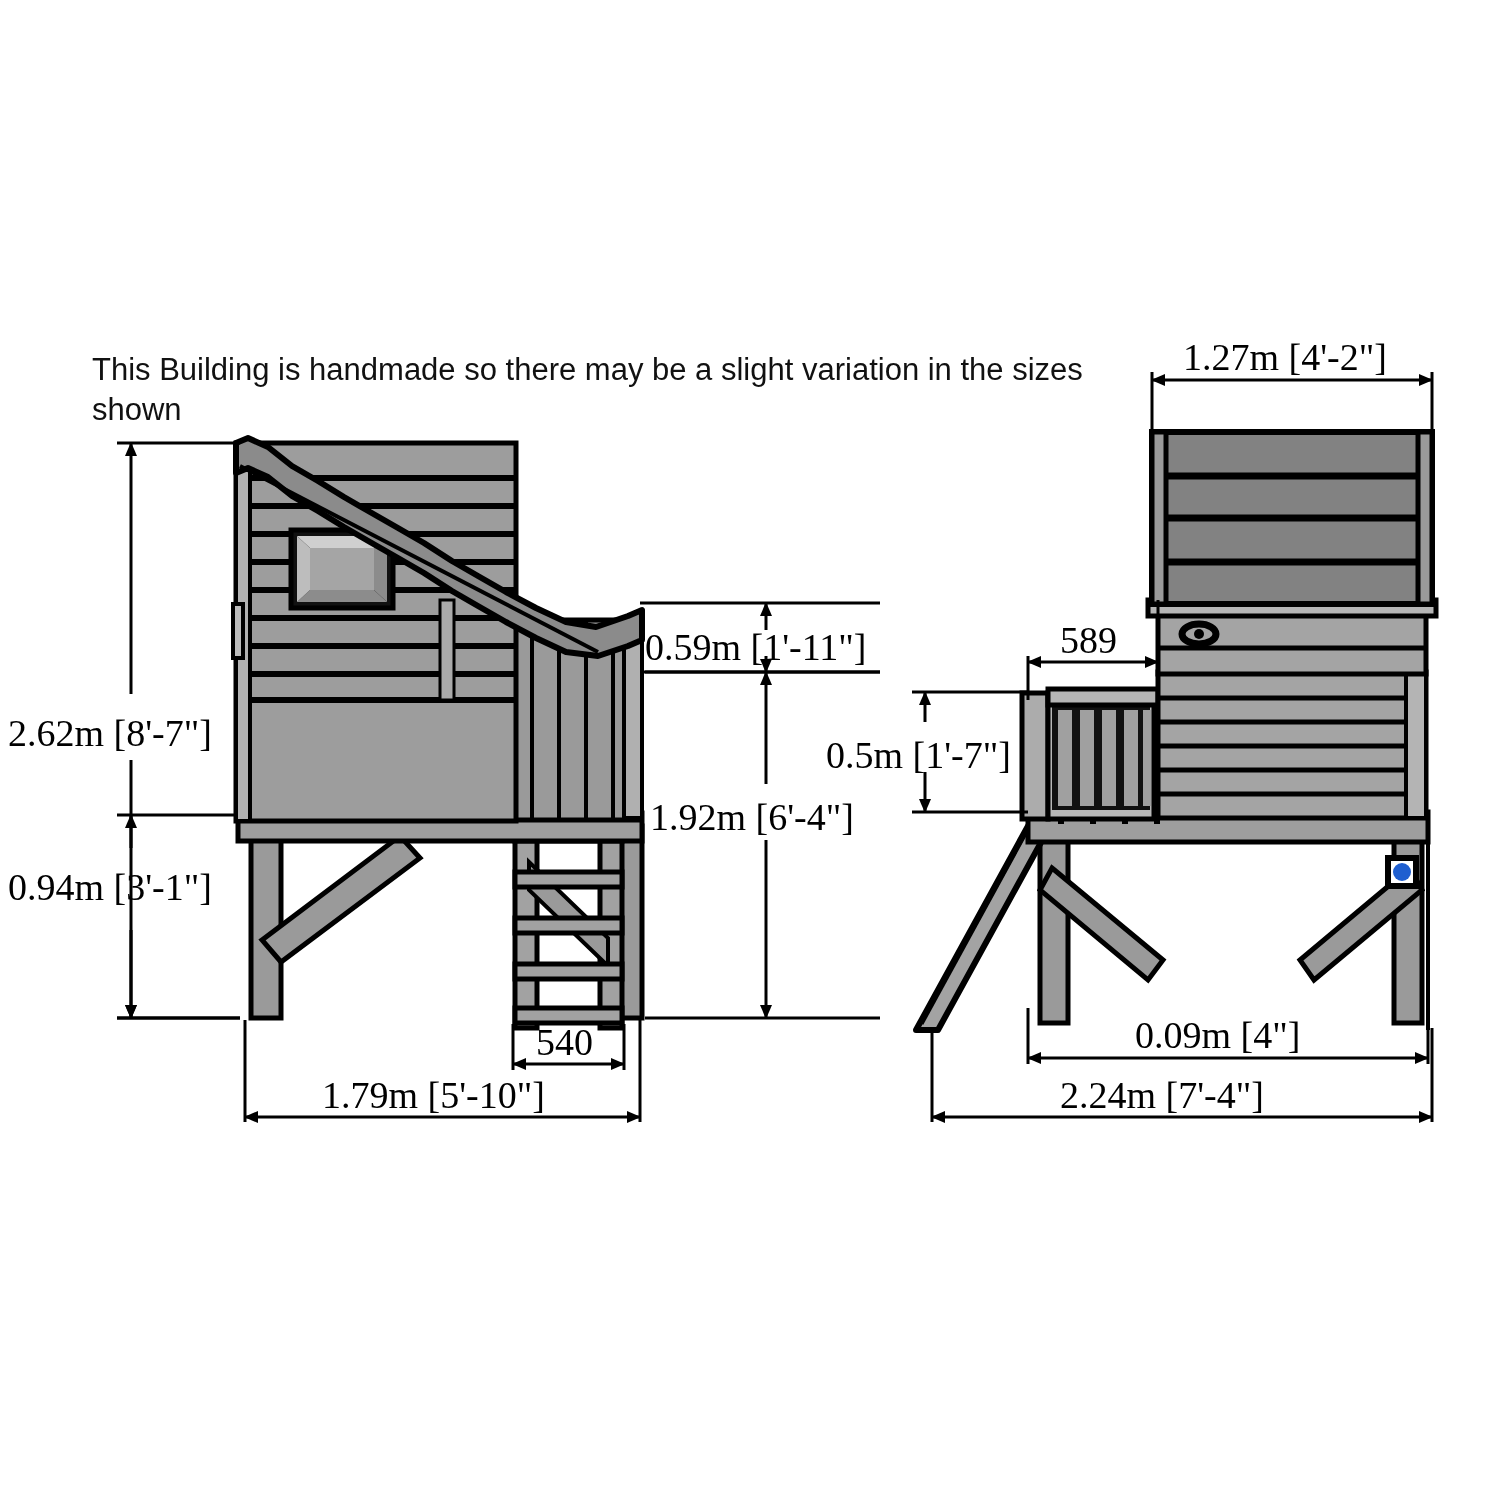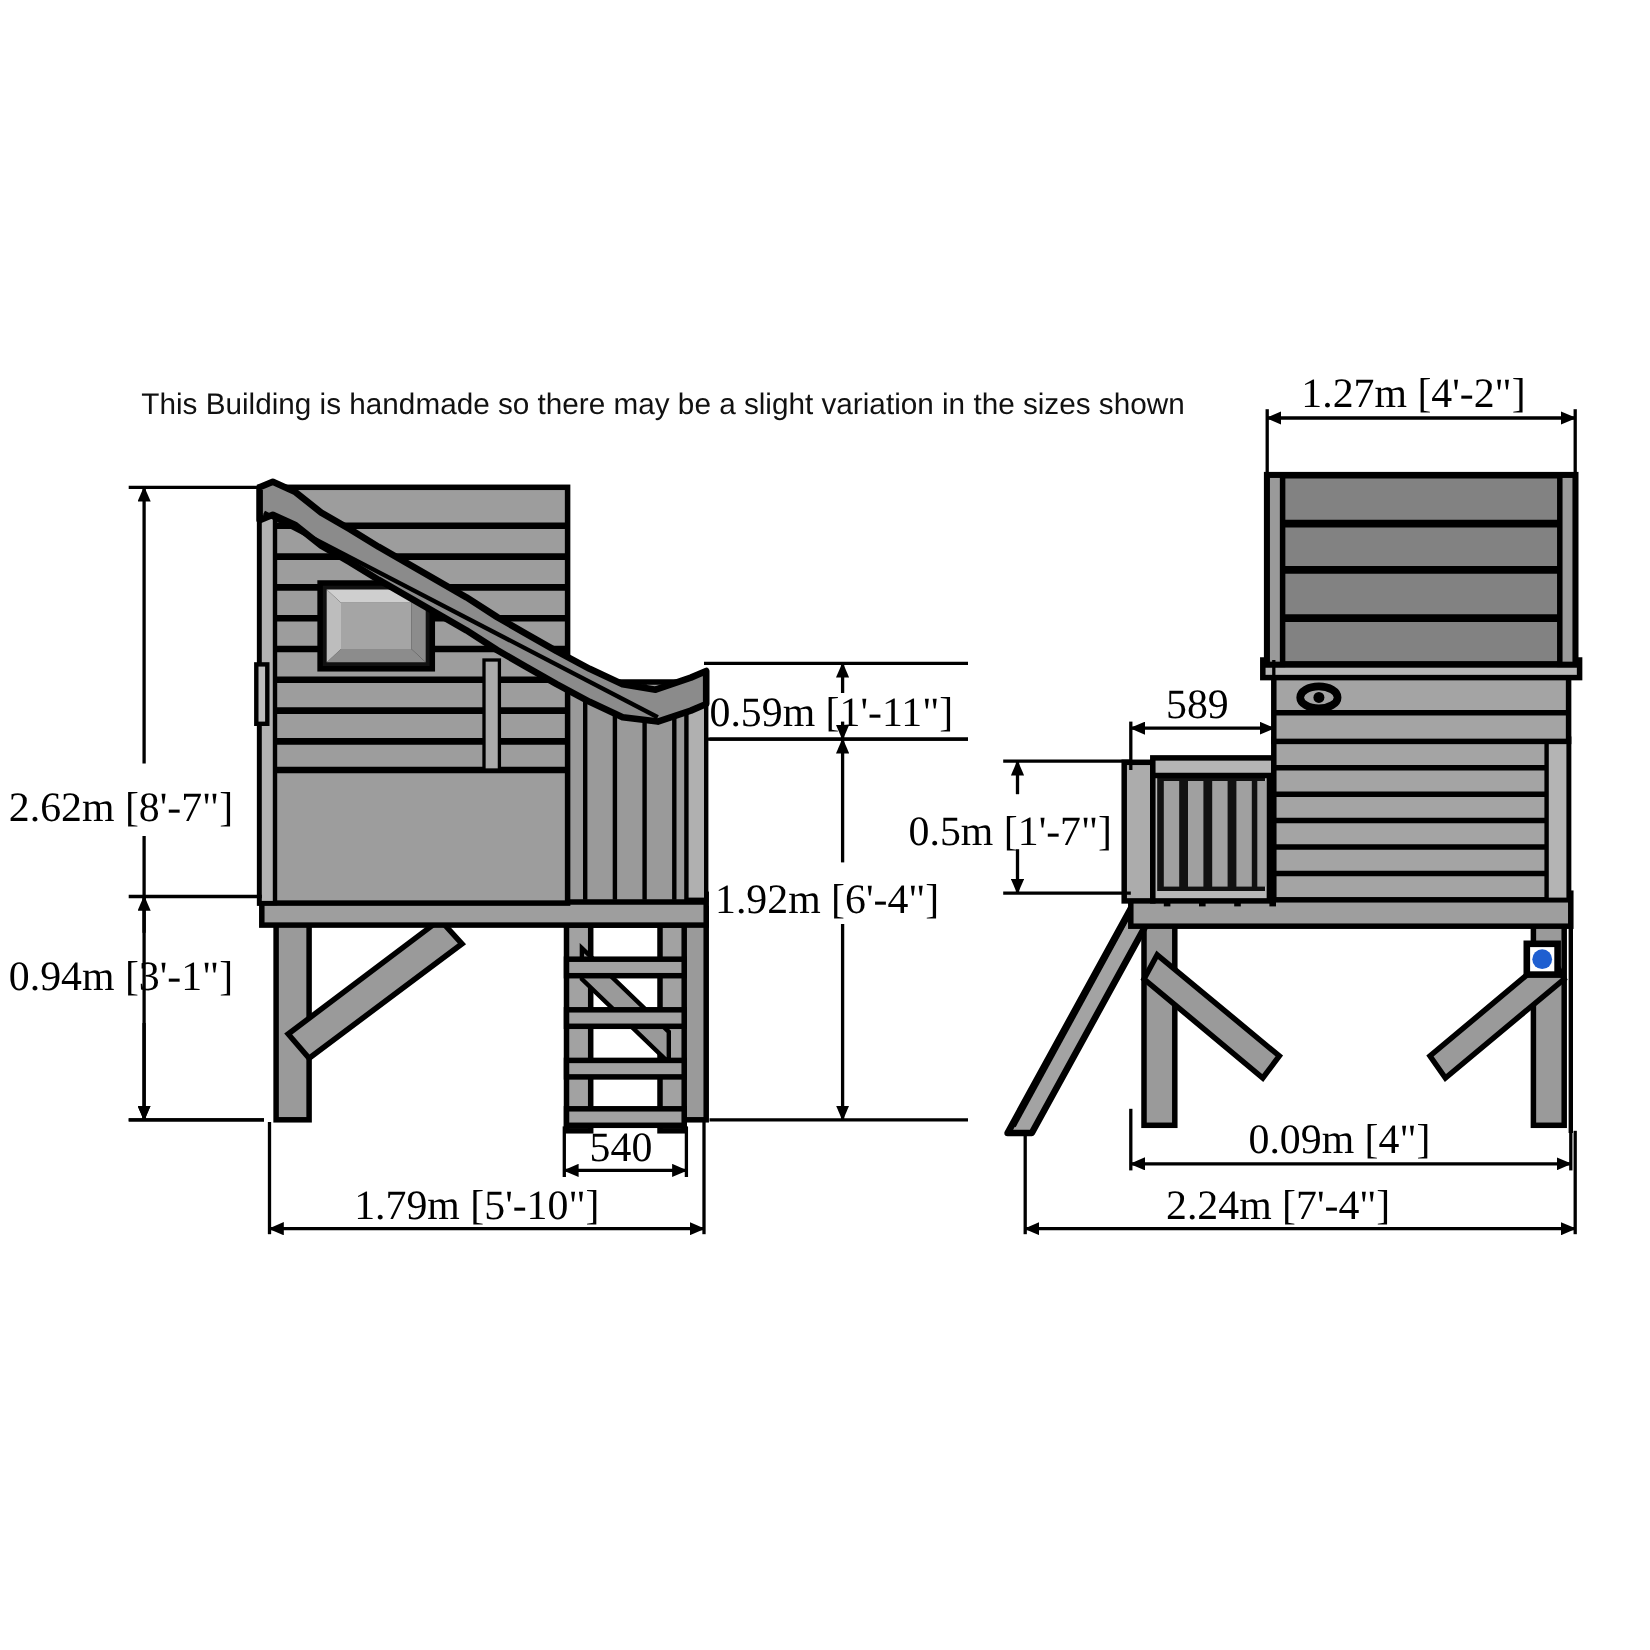--- a/index.html
+++ b/index.html
@@ -9,10 +9,10 @@
   svg{display:block;}
   .note{
     position:absolute;
-    left:67px; top:350px; width:1010px;
-    text-align:right;
+    left:92px; top:350px; width:1010px;
+    text-align:left;
     font-family:"Liberation Sans", sans-serif;
-    font-size:27px;
+    font-size:31px;
     line-height:1.28;
     color:#111;
     white-space:pre-line;

